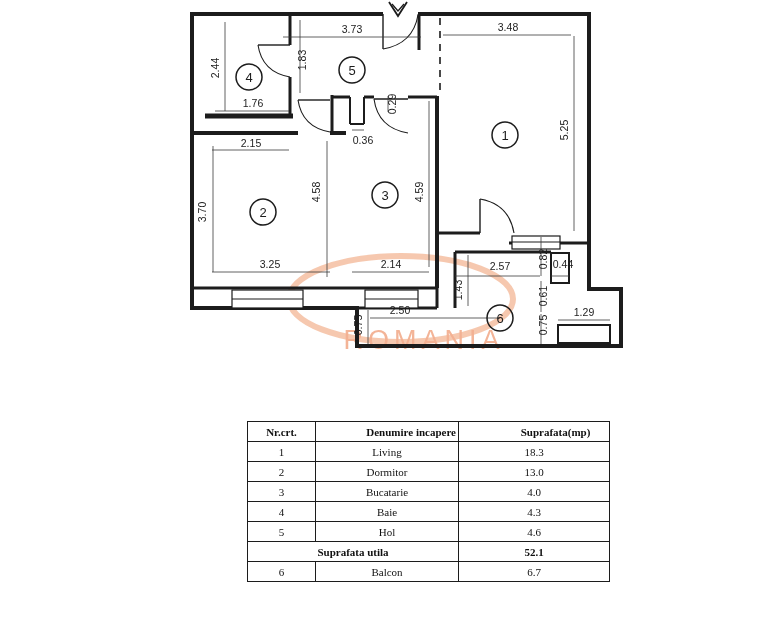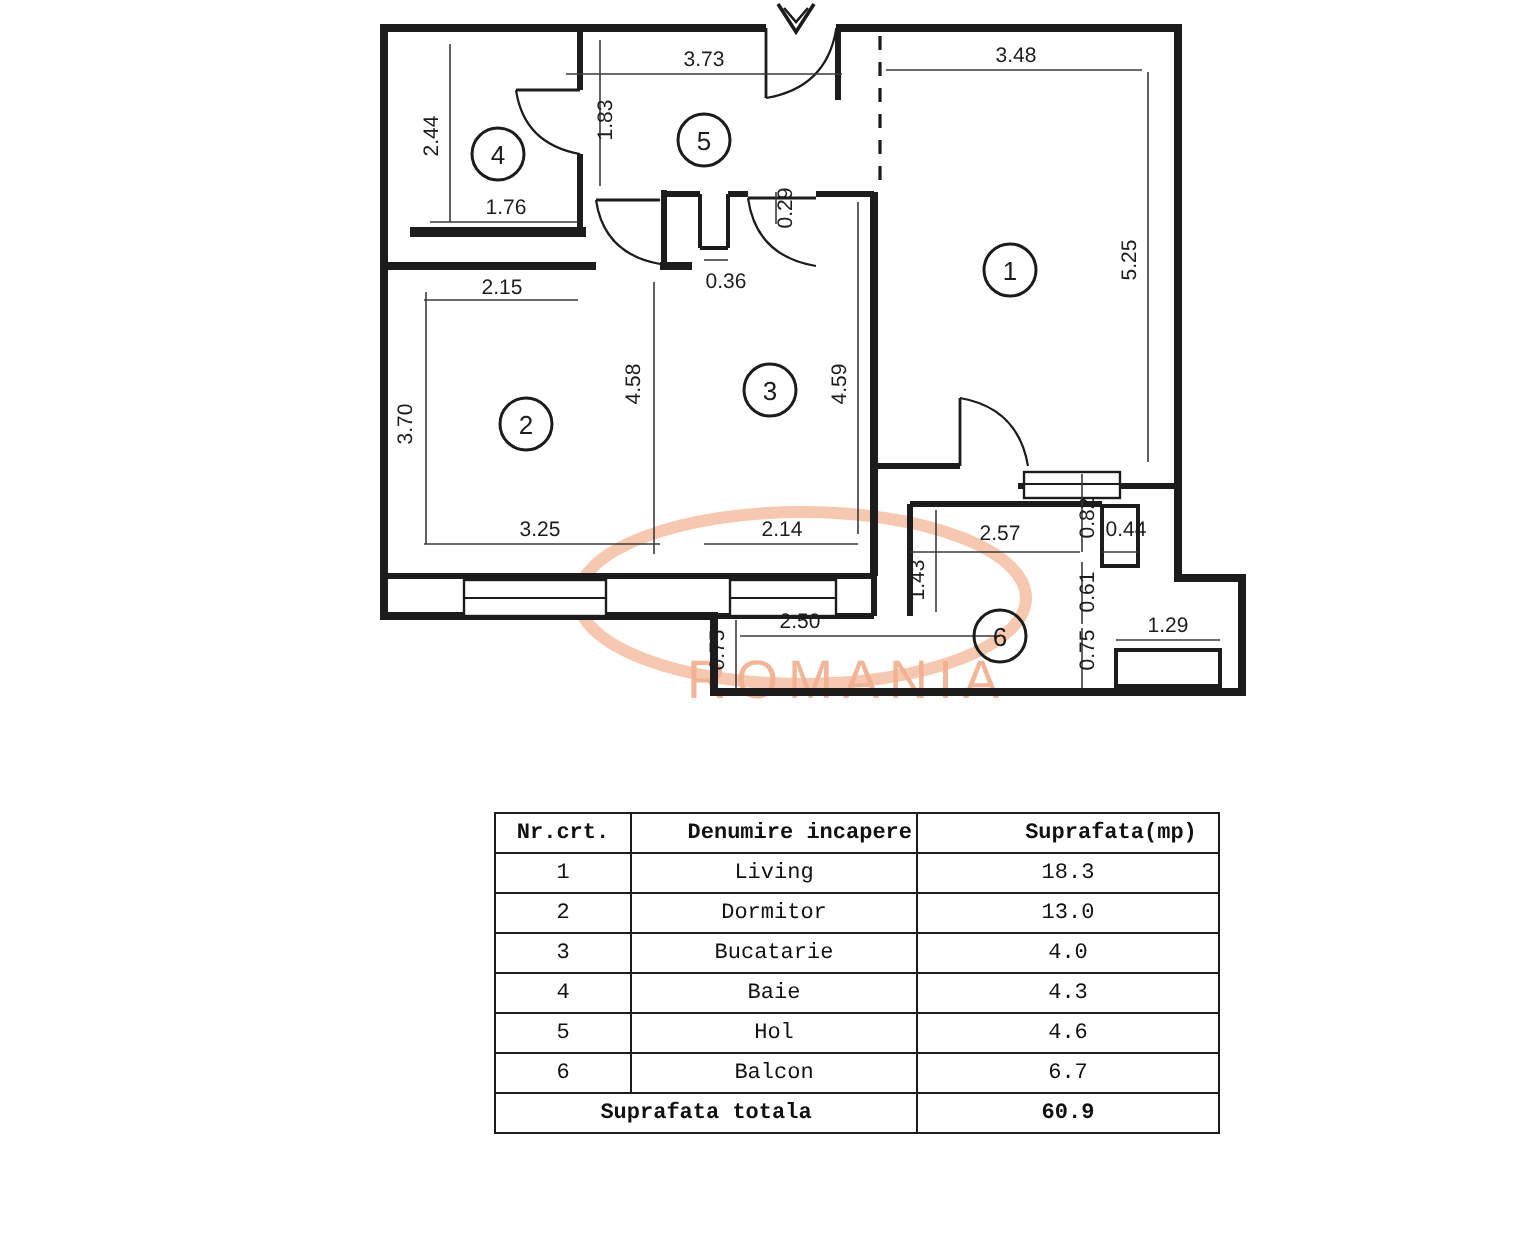--- a/index.html
+++ b/index.html
@@ -20,8 +20,8 @@
   .wm-text{font-family:"Liberation Sans",sans-serif;font-size:27px;letter-spacing:5px;
            fill:#f3b092;text-anchor:middle;opacity:0.95;}
   
-  #area-table{position:absolute;left:247px;top:406px;border-collapse:collapse;
-              font-family:Liberation Mono, monospace;font-size:11px;color:#111;}
+  #area-table{position:absolute;left:247px;top:421px;border-collapse:collapse;
+              font-family:Liberation Serif, serif;font-size:11px;color:#111;}
   #area-table td,#area-table th{border:1.6px solid #1c1c1c;text-align:center;vertical-align:middle;
               height:19px;padding:0 2px;font-weight:normal;}
   #area-table .c1{width:63px;} #area-table .c2{width:138px;text-align:right;} #area-table .c3{width:103px;padding-left:45px;}

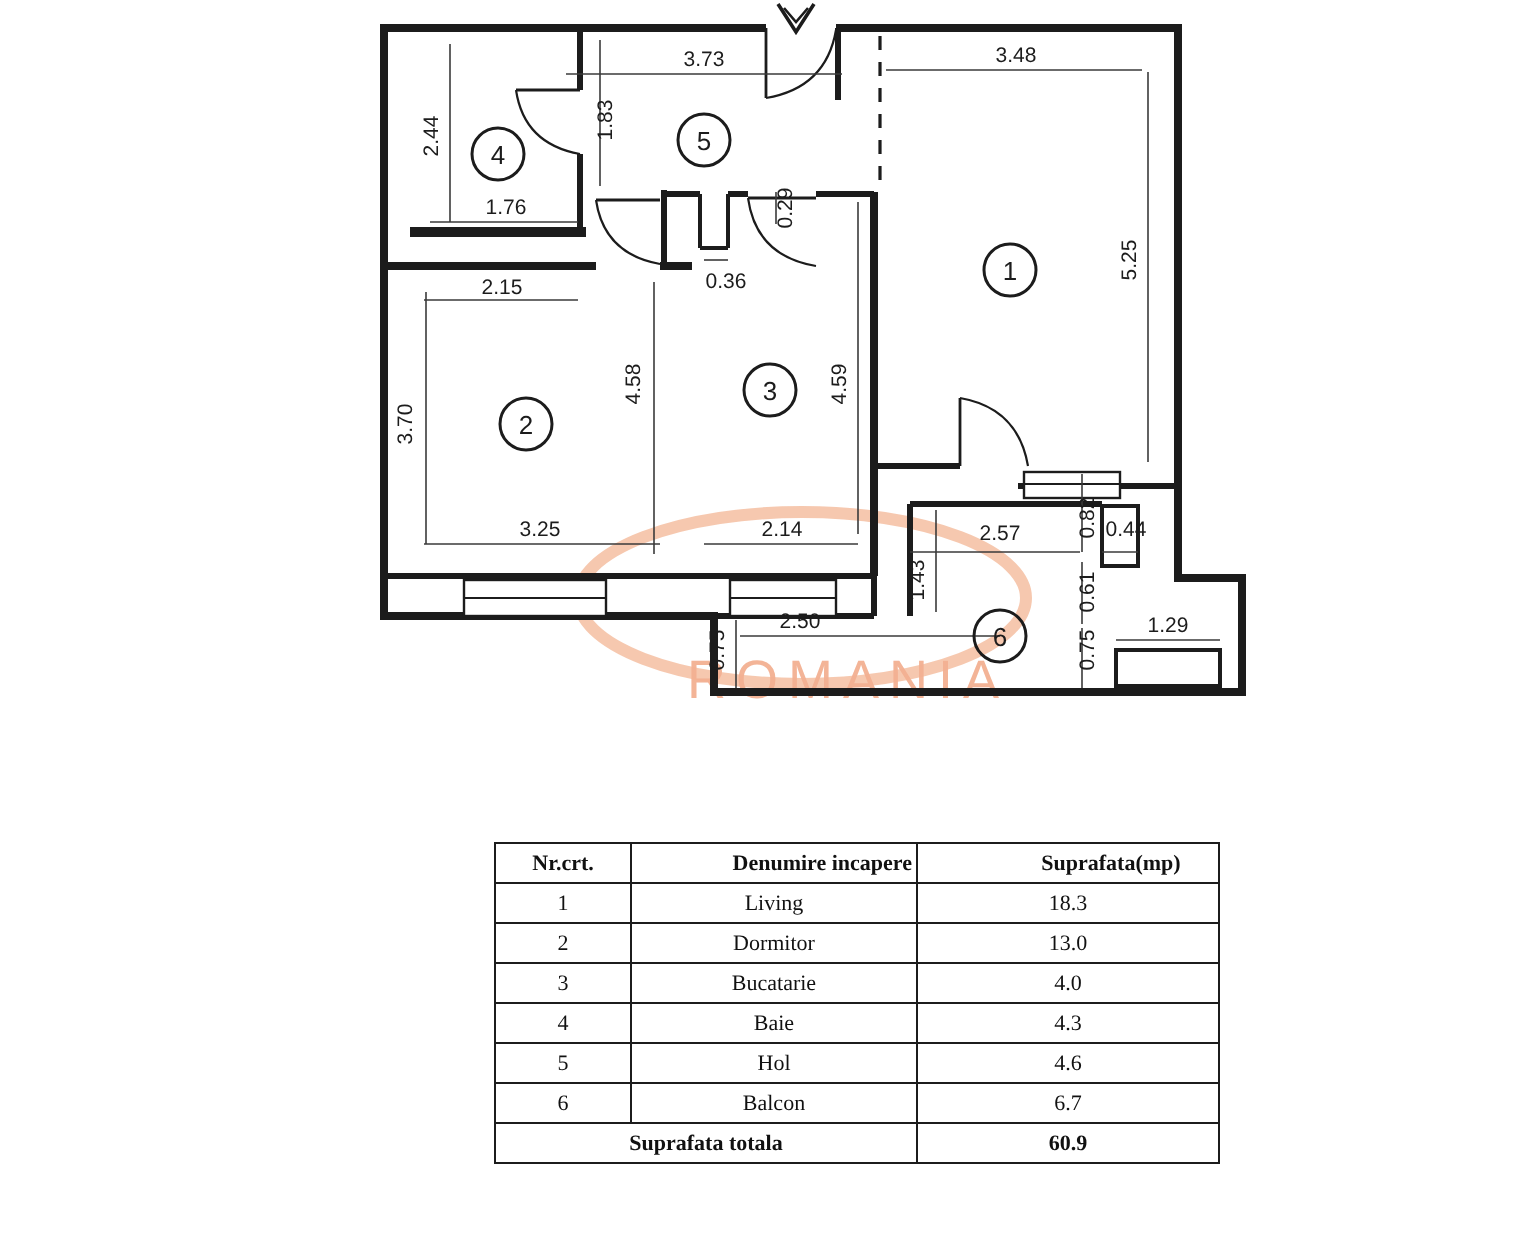--- a/index.html
+++ b/index.html
@@ -188,6 +188,10 @@
       <td>4.6</td>
     </tr>
     <tr>
+      <td colspan="2" class="bold">Suprafata utila</td>
+      <td class="bold">52.1</td>
+    </tr>
+    <tr>
       <td>6</td>
       <td>Balcon</td>
       <td>6.7</td>

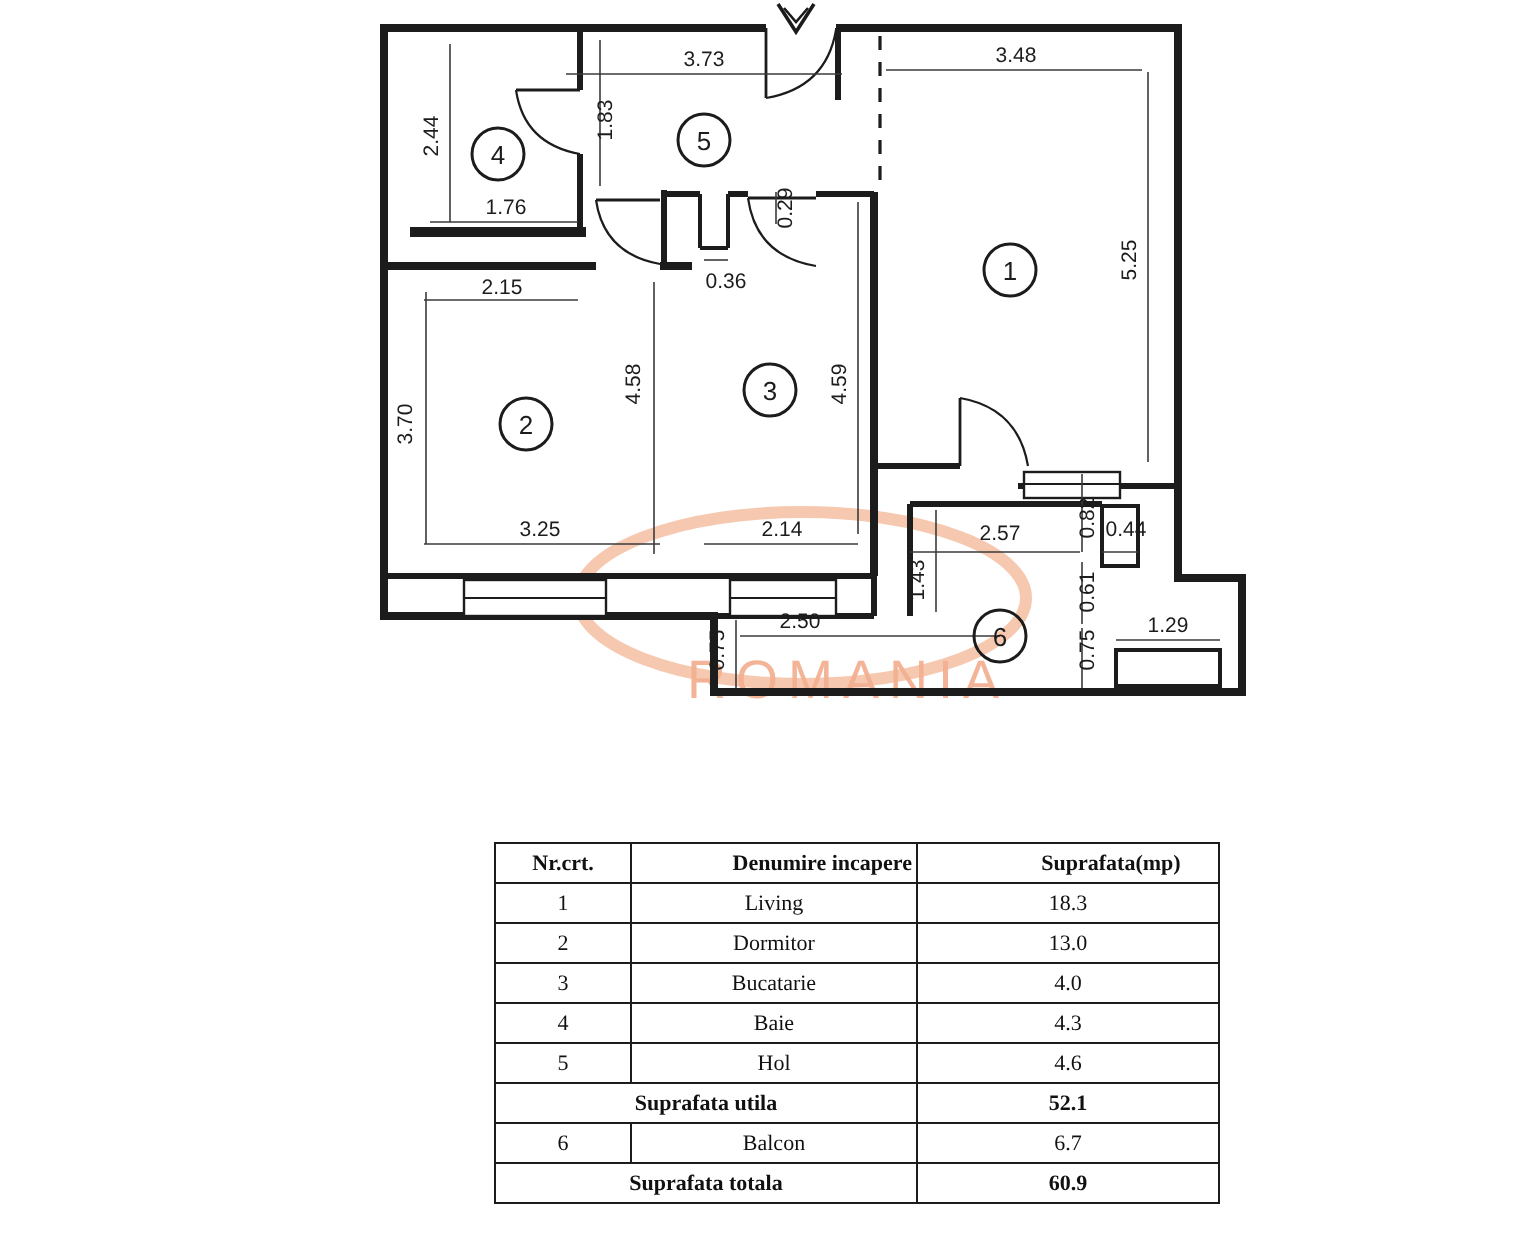--- a/index.html
+++ b/index.html
@@ -196,10 +196,6 @@
       <td>Balcon</td>
       <td>6.7</td>
     </tr>
-    <tr>
-      <td colspan="2" class="bold">Suprafata totala</td>
-      <td class="bold">60.9</td>
-    </tr>
   </tbody>
     </table>
 

